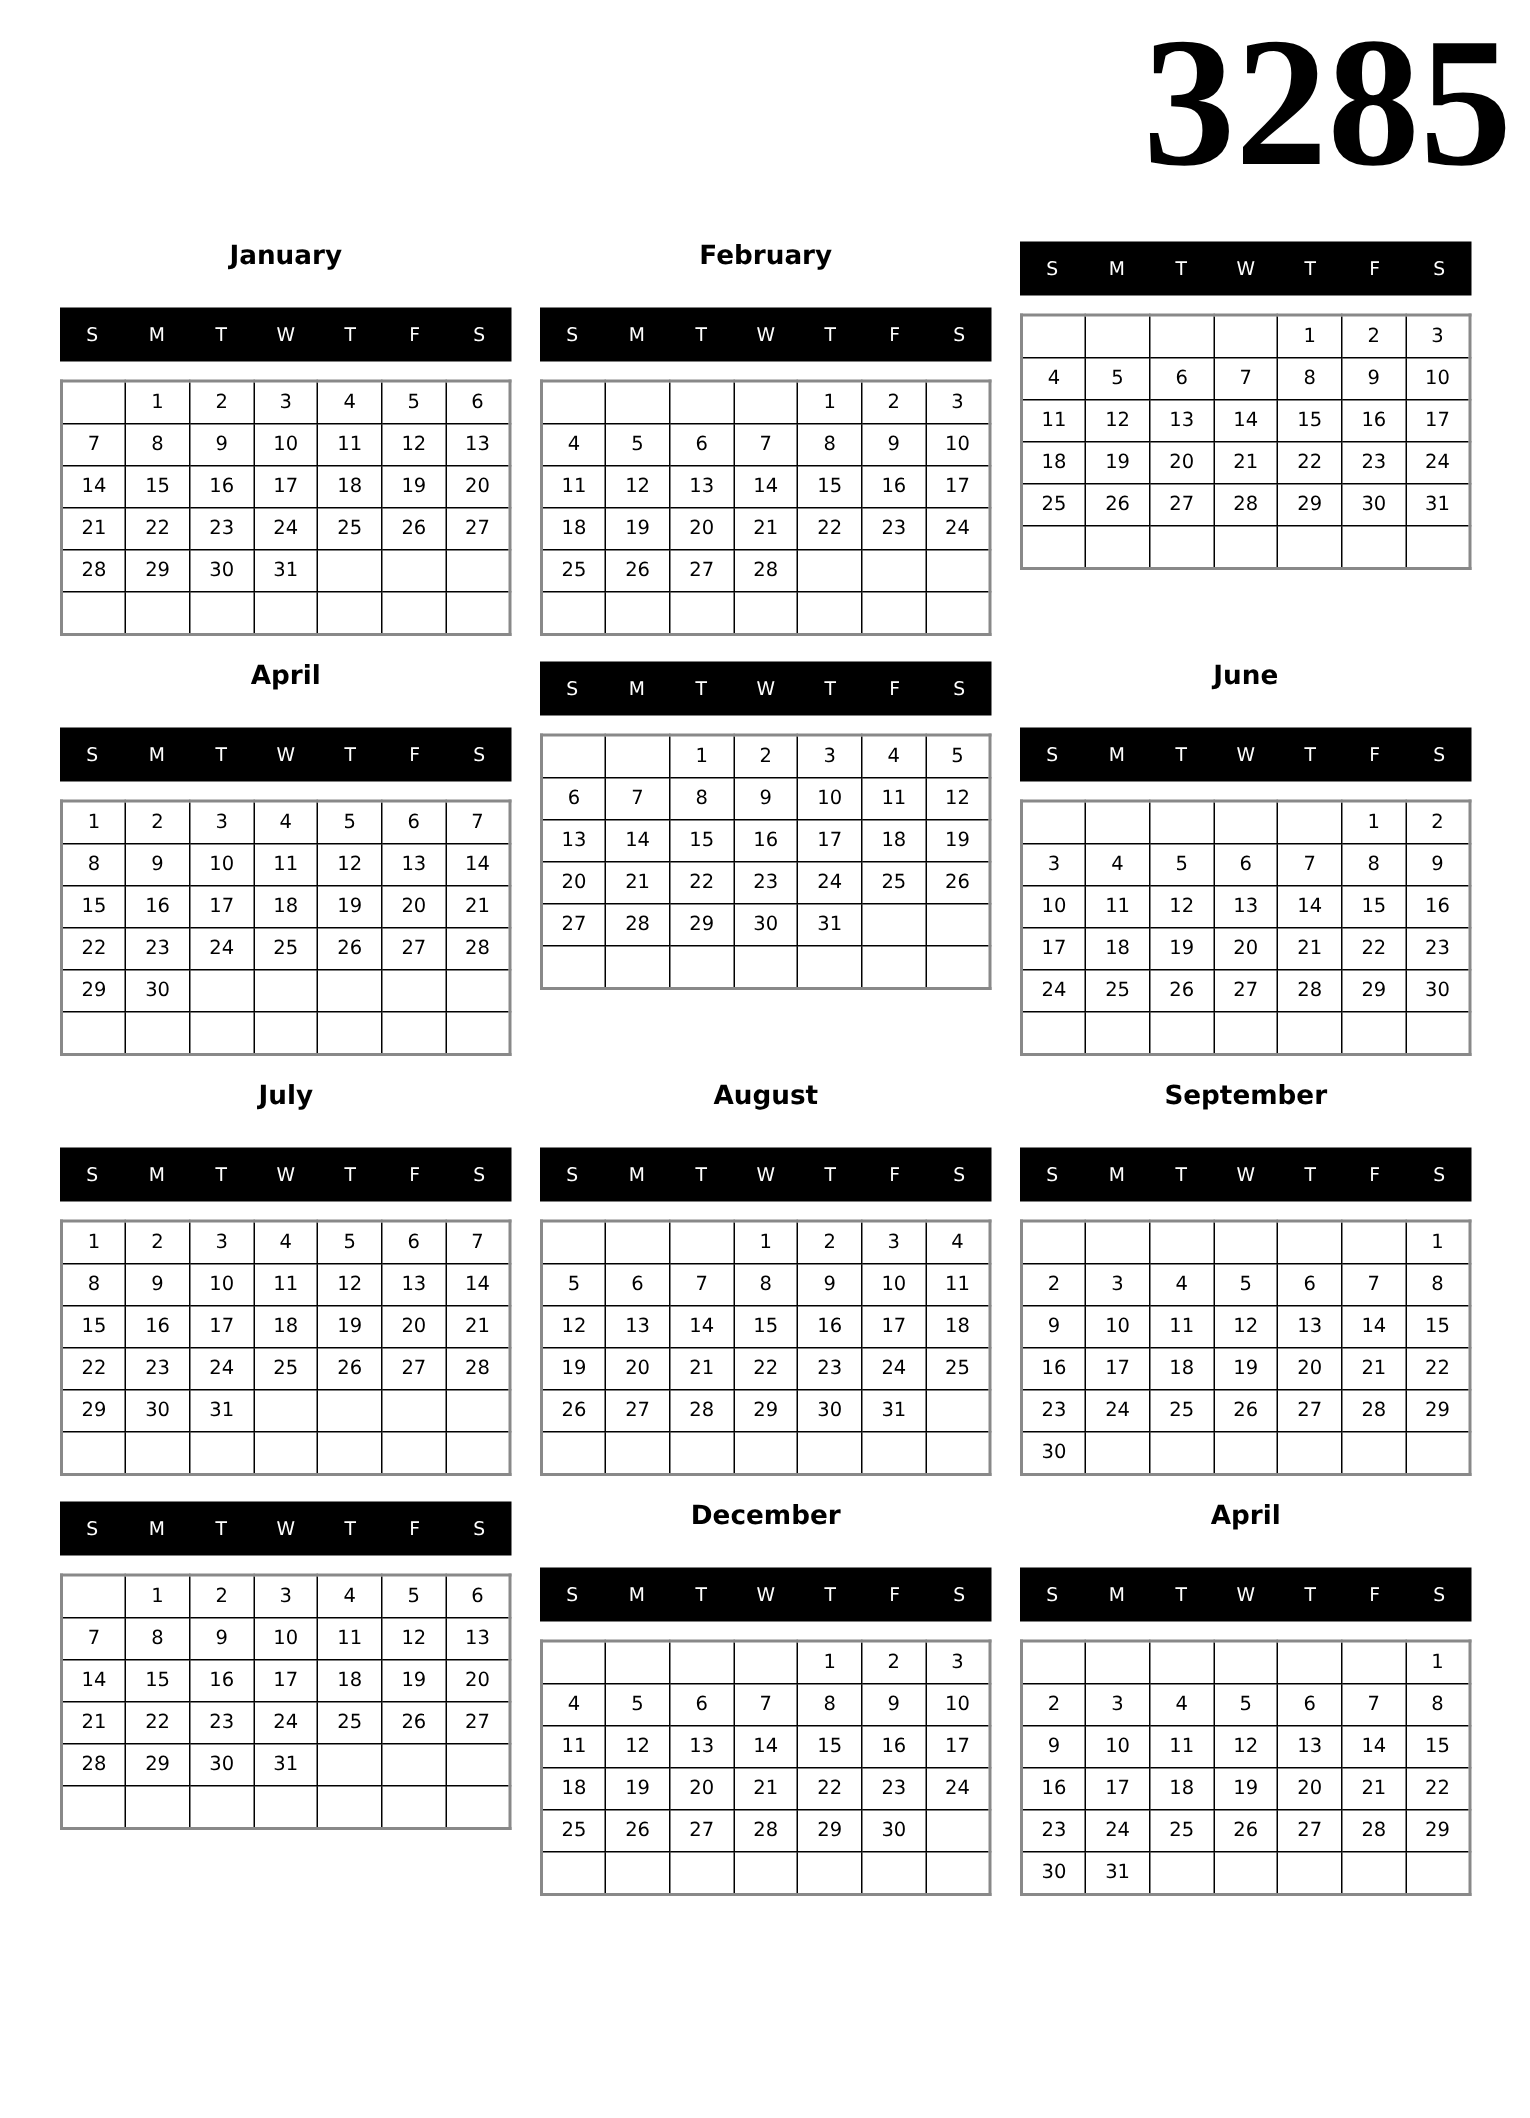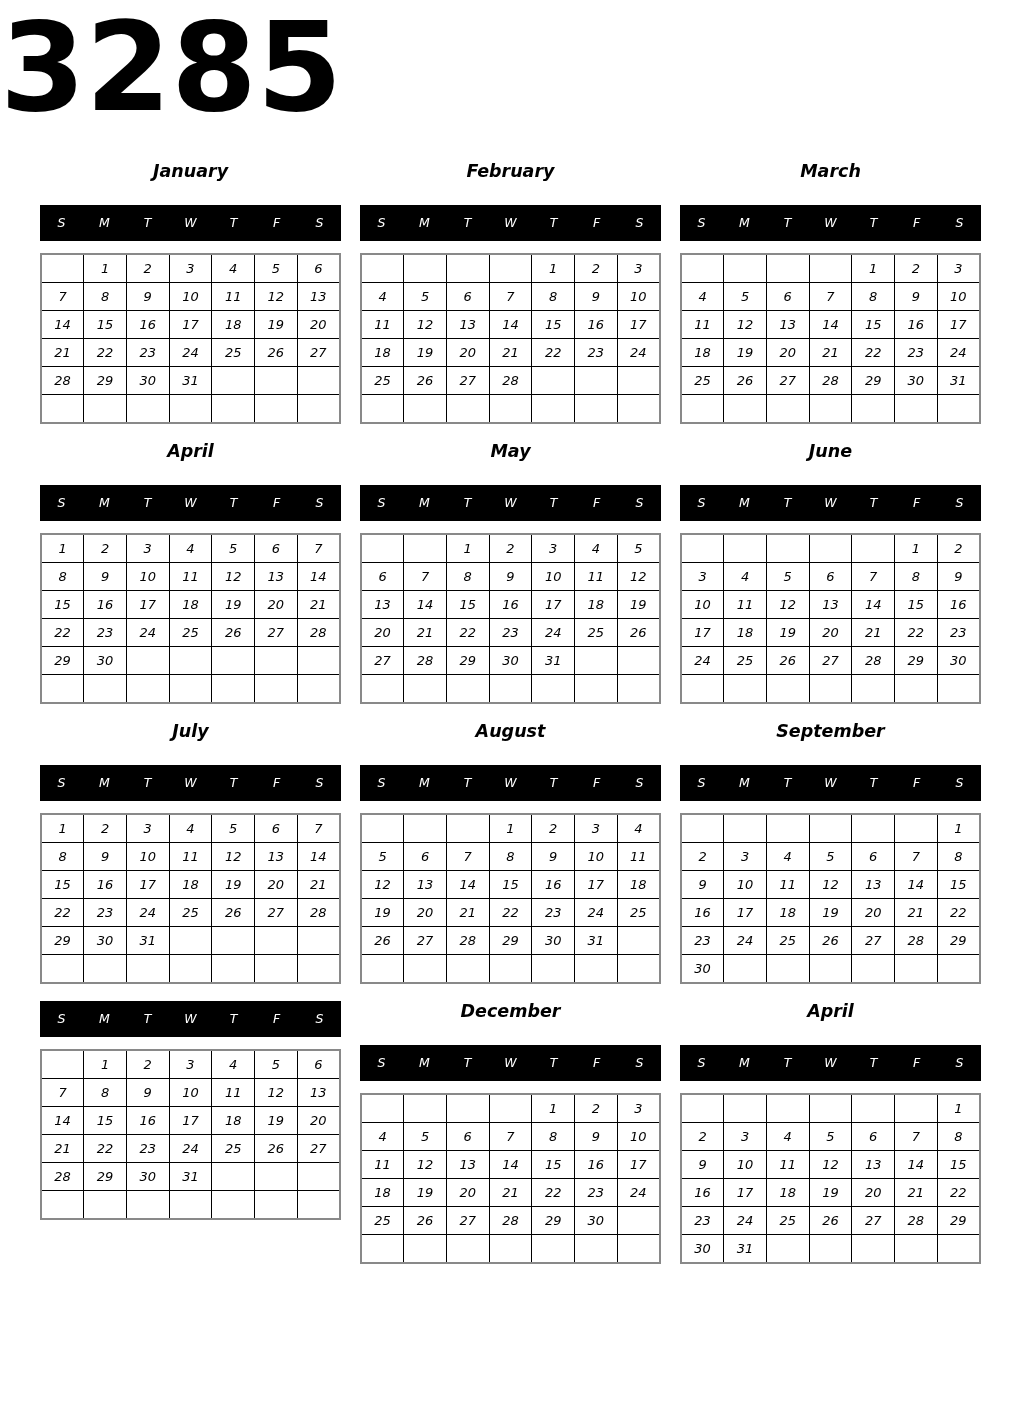--- a/index.html
+++ b/index.html
@@ -11,12 +11,13 @@
     overflow: hidden;
   }
   .year-title {
-    text-align: left;
+    text-align: right;
     font-size: 123px;
     font-weight: bold;
     line-height: 1;
     color: var(--text-color, #000);
     margin: 6px 12px 32px 0;
+    font-family: Liberation Serif, serif;
   }
   .months {
     display: grid;

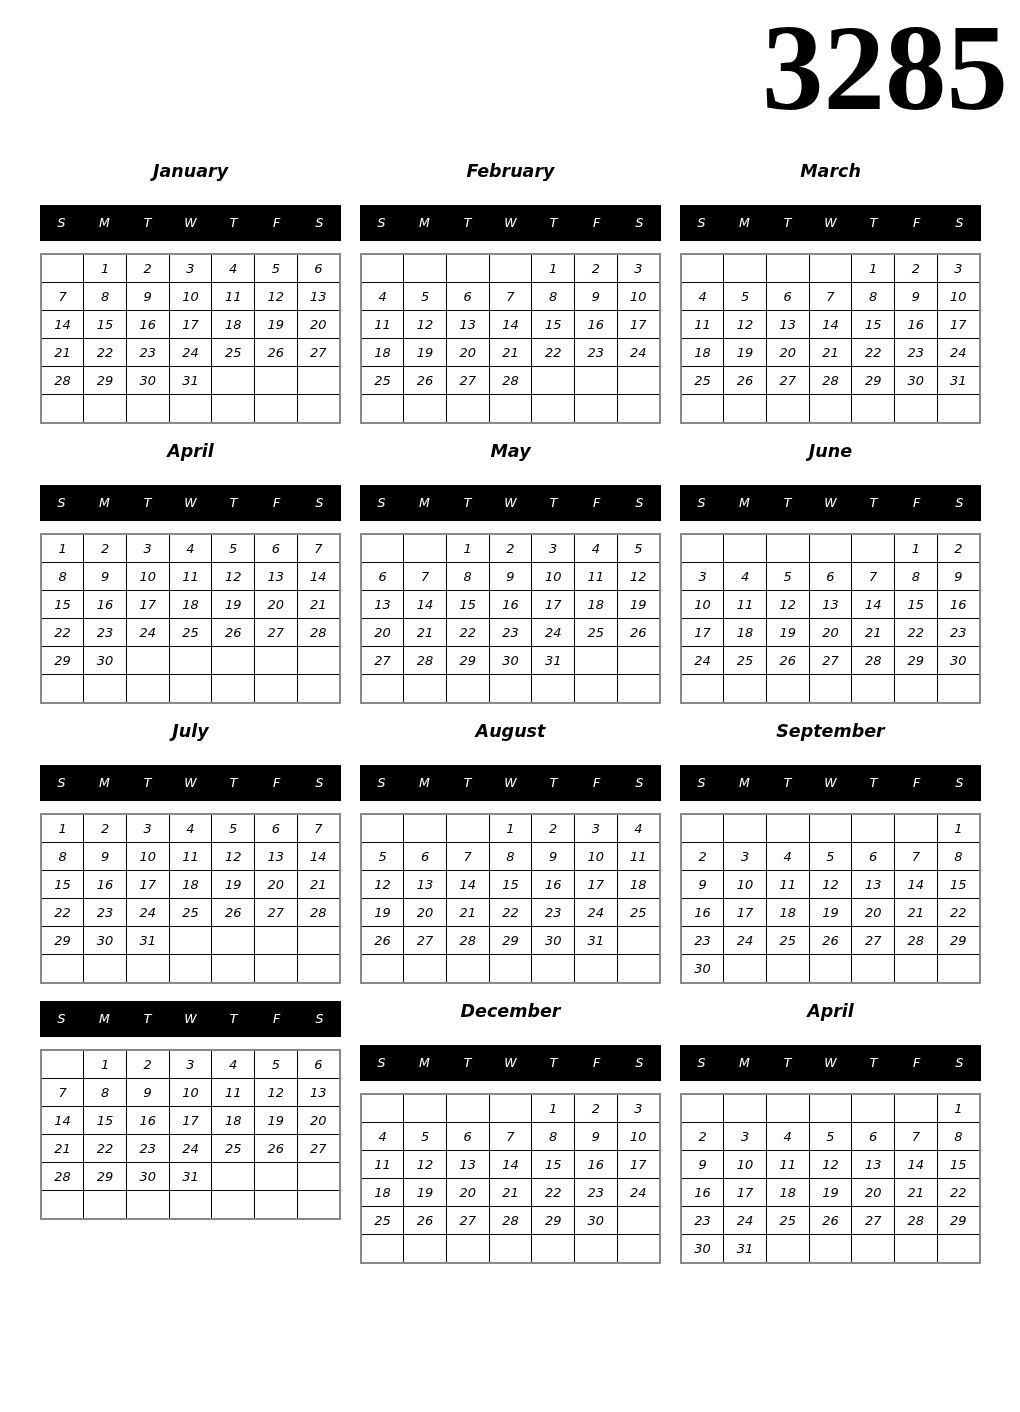--- a/index.html
+++ b/index.html
@@ -25,7 +25,6 @@
     column-gap: 19px;
     row-gap: 17px;
     padding: 0 40px;
-    font-style: italic;
   }
   .month { width: 301px; }
   .month-title {

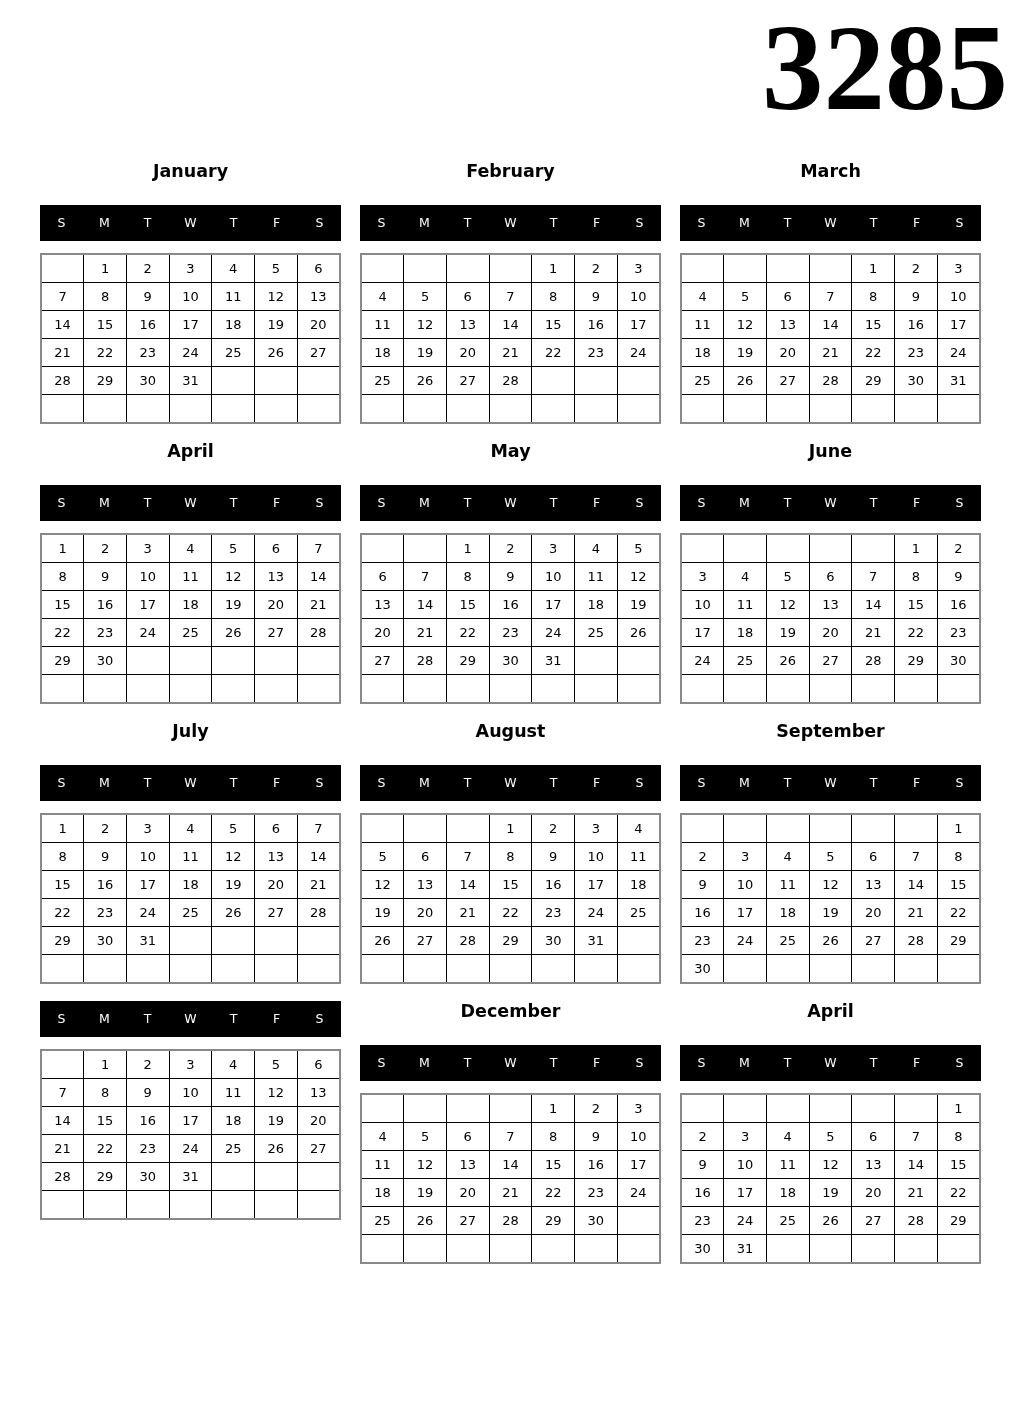--- a/index.html
+++ b/index.html
@@ -214,7 +214,6 @@
   </section>
 
   <section class="month">
-    <h2 class="month-title">March</h2>
     <div class="day-header">
         <span>S</span>
         <span>M</span>

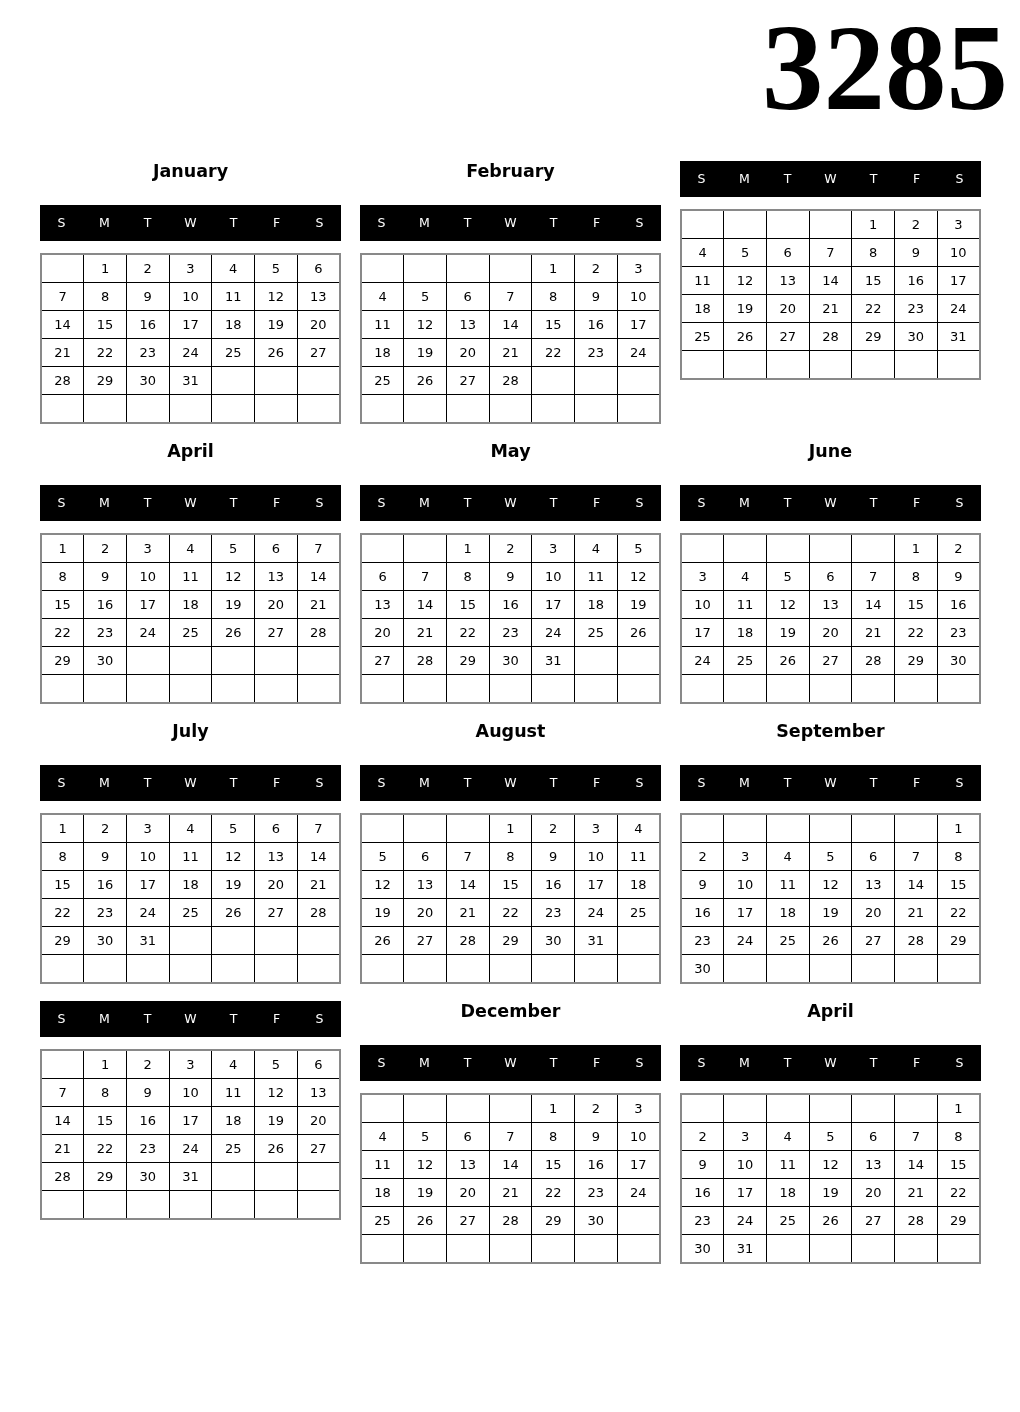--- a/index.html
+++ b/index.html
@@ -355,7 +355,6 @@
   </section>
 
   <section class="month">
-    <h2 class="month-title">May</h2>
     <div class="day-header">
         <span>S</span>
         <span>M</span>

